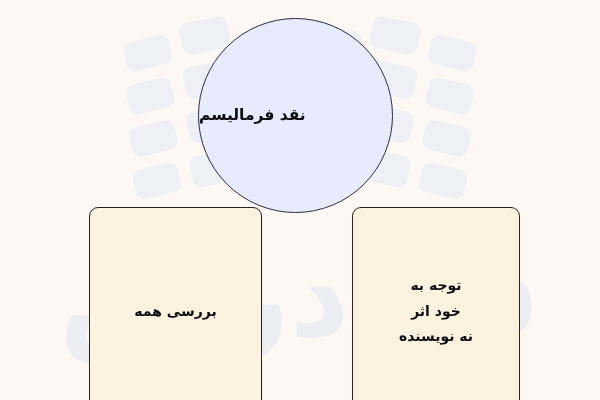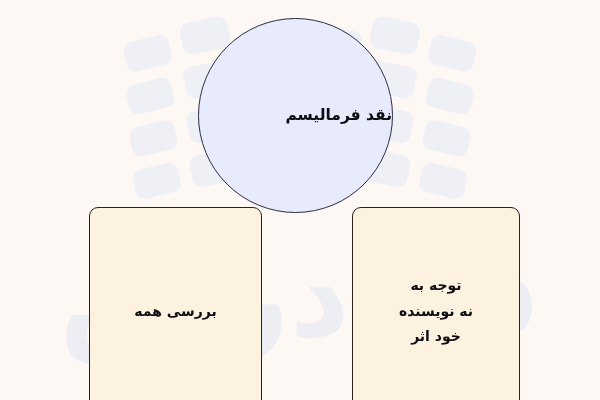--- a/index.html
+++ b/index.html
@@ -65,7 +65,7 @@
     box-sizing: border-box;
     display: flex;
     align-items: center;
-    justify-content: flex-start;
+    justify-content: flex-end;
     z-index: 2;
   }
   .circle-label {

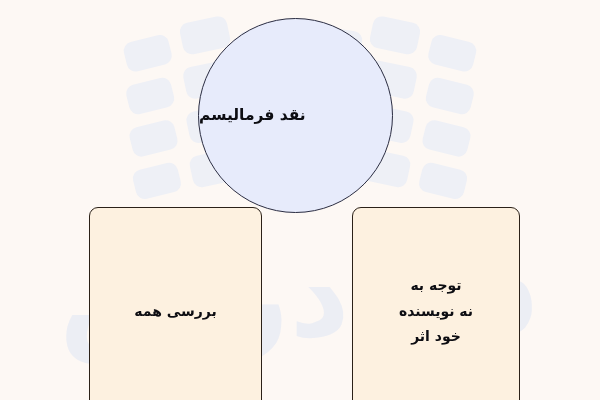--- a/index.html
+++ b/index.html
@@ -178,8 +178,8 @@
   <div class="leaf-box right">
     <div class="leaf-lines">
       <span class="line">توجه به</span>
+      <span class="line">خود اثر</span>
       <span class="line">نه نویسنده</span>
-      <span class="line">خود اثر</span>
     </div>
   </div>
 

